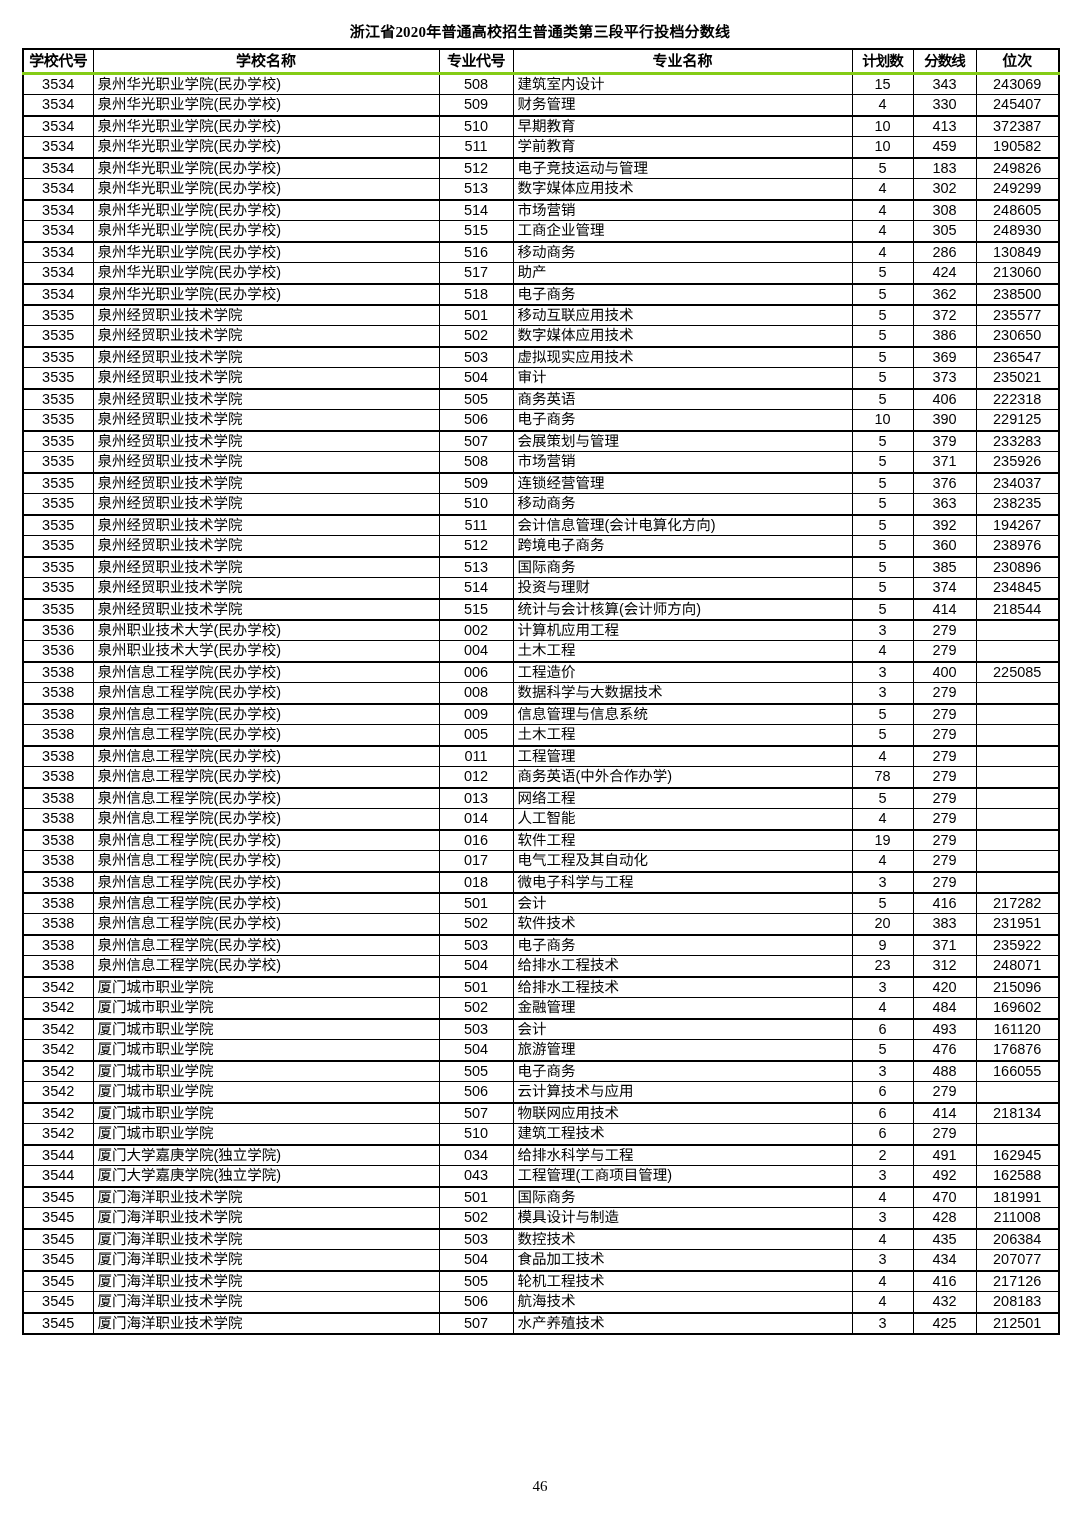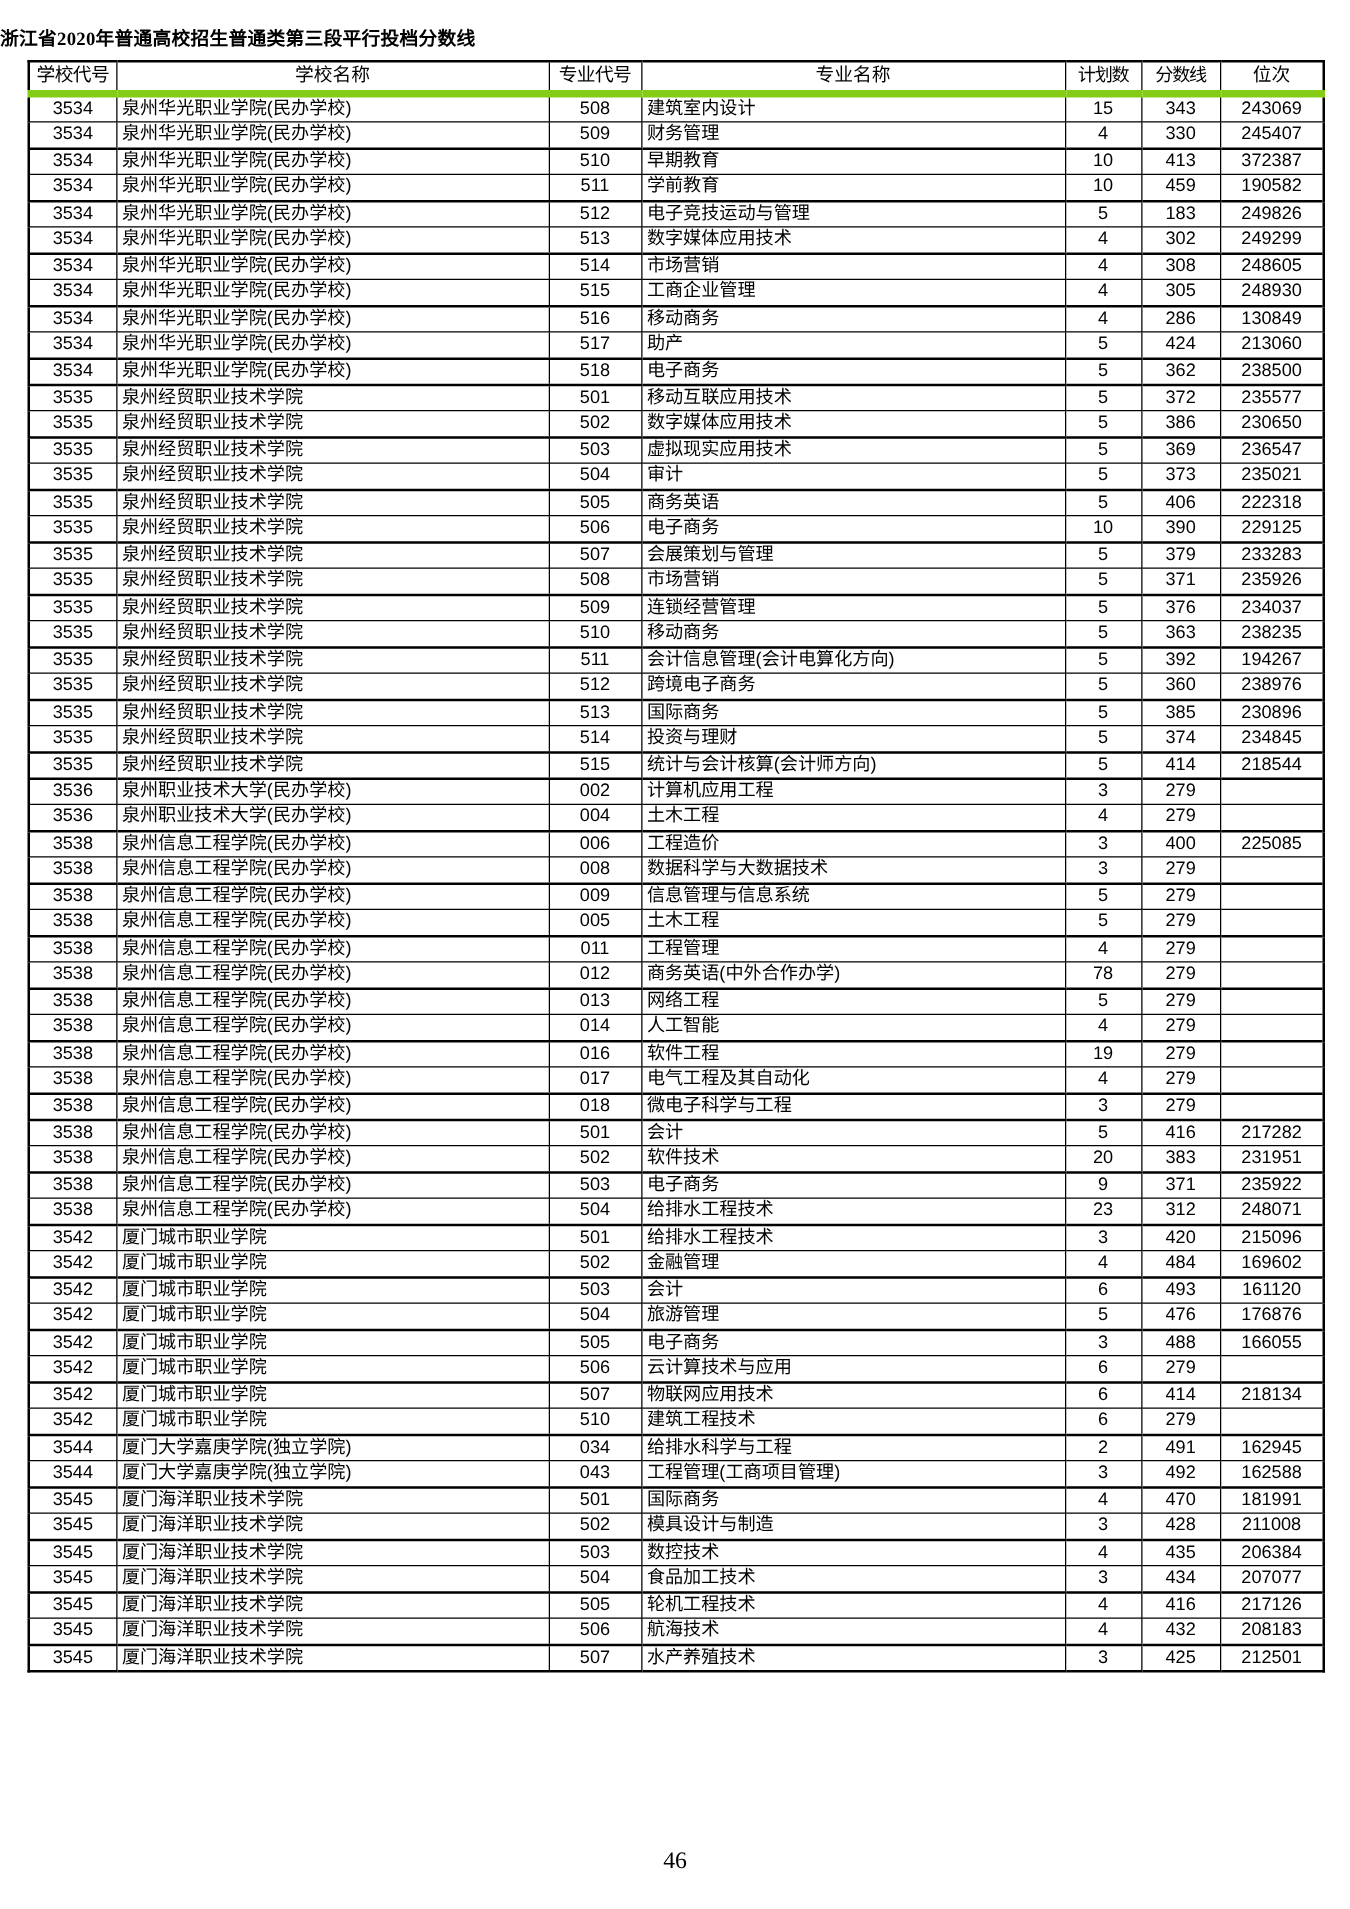--- a/index.html
+++ b/index.html
@@ -23,7 +23,7 @@
     box-sizing: border-box;
   }
   .doc-title {
-    text-align: left;
+    text-align: center;
     font-size: 15px;
     font-weight: bold;
     letter-spacing: 0.2px;

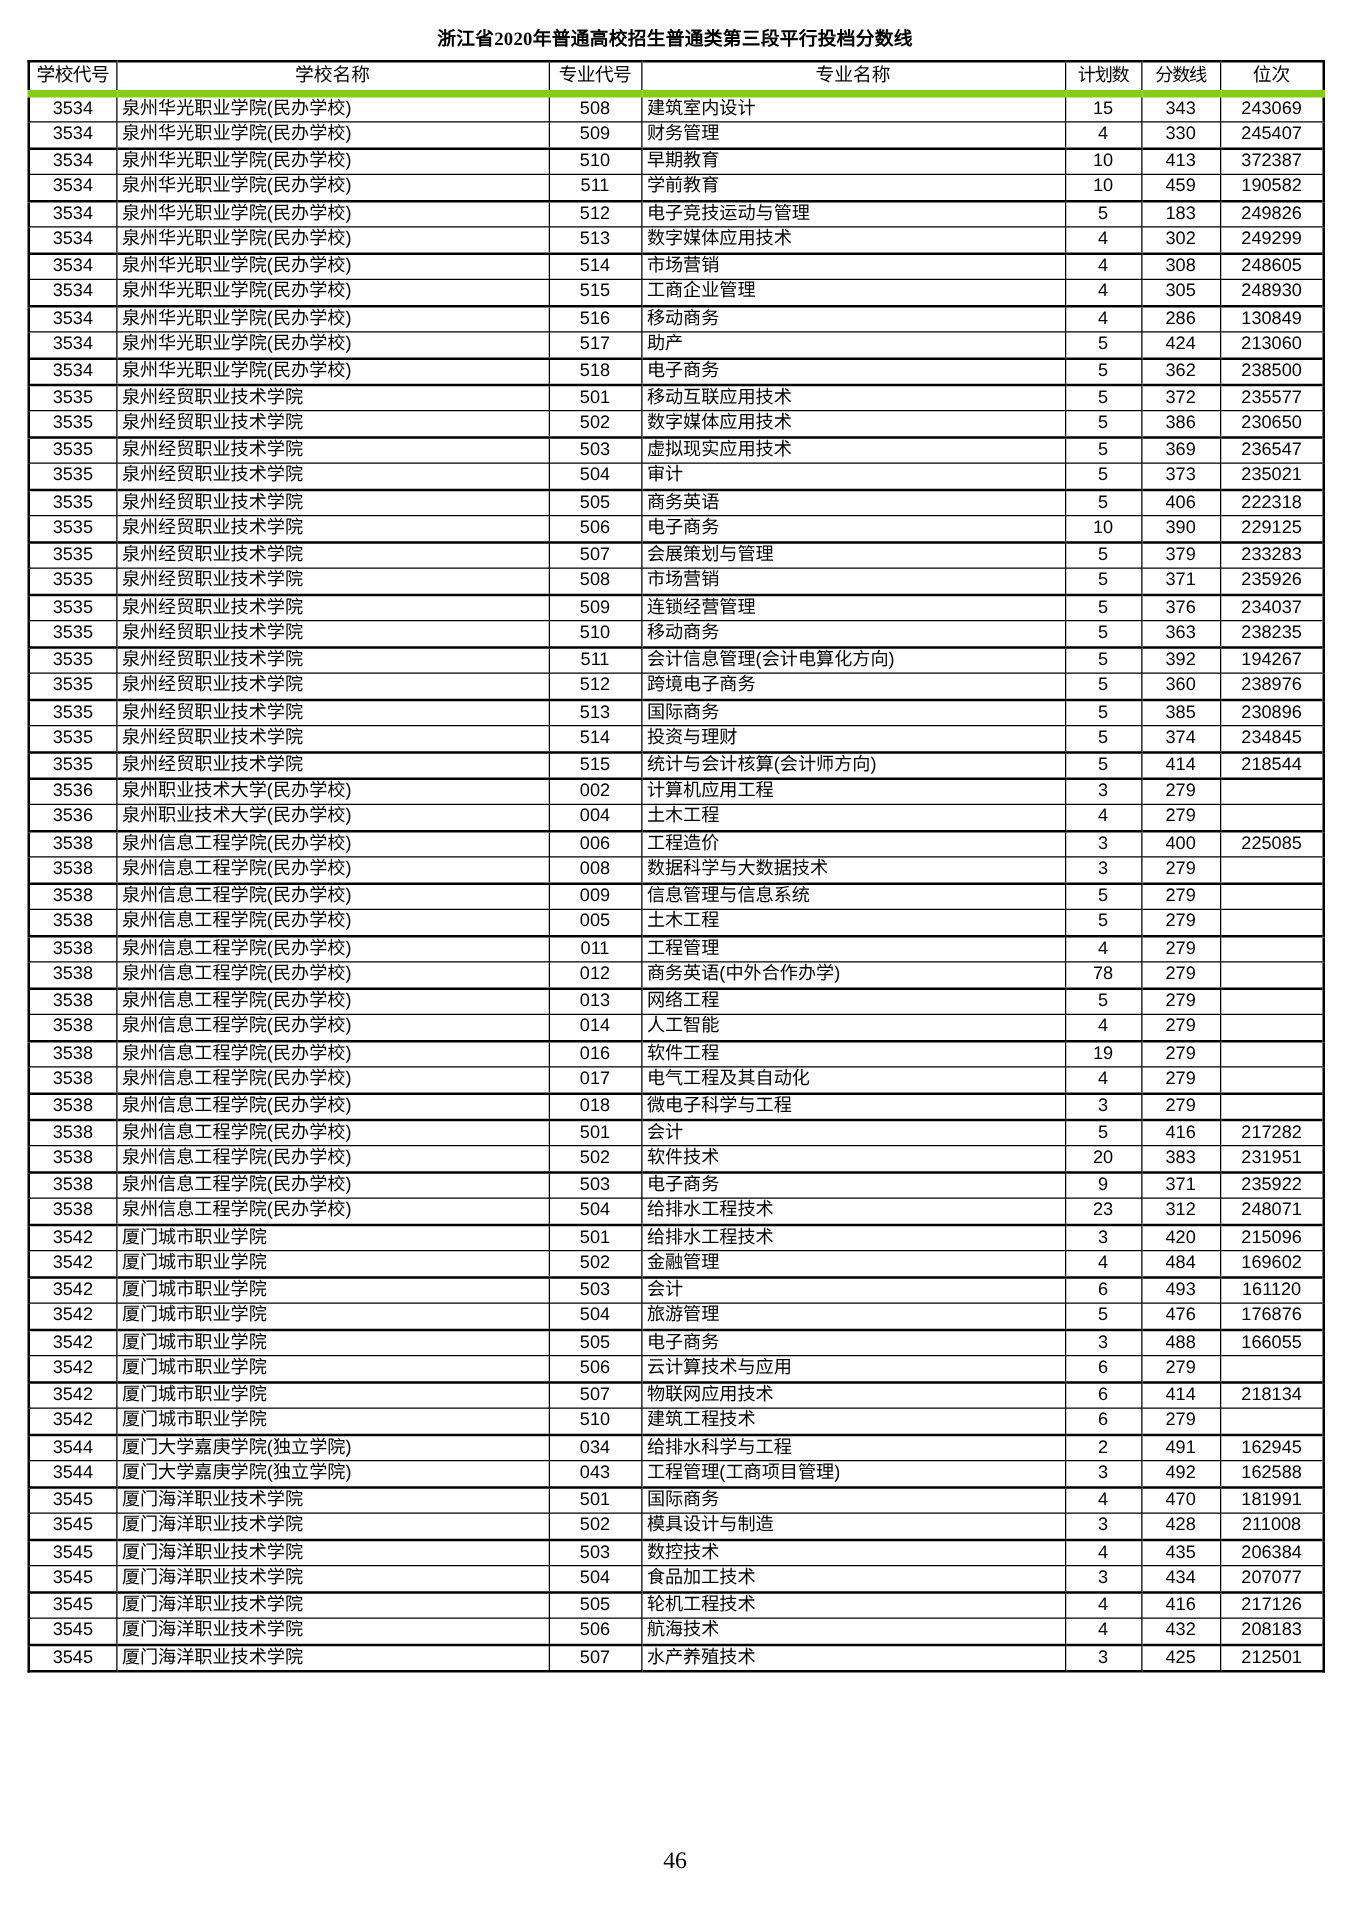--- a/index.html
+++ b/index.html
@@ -64,12 +64,12 @@
   }
   table.score-table thead th {
     text-align: center;
-    font-weight: normal;
+    font-weight: bold;
     font-size: 15px;
     height: 24px;
     line-height: 22px;
     border-top: 2px solid #000;
-    border-bottom: 6px solid #84cc16;
+    border-bottom: 3px solid #84cc16;
     margin-top: 16px;
   }
   table.score-table thead th.col-school-code,

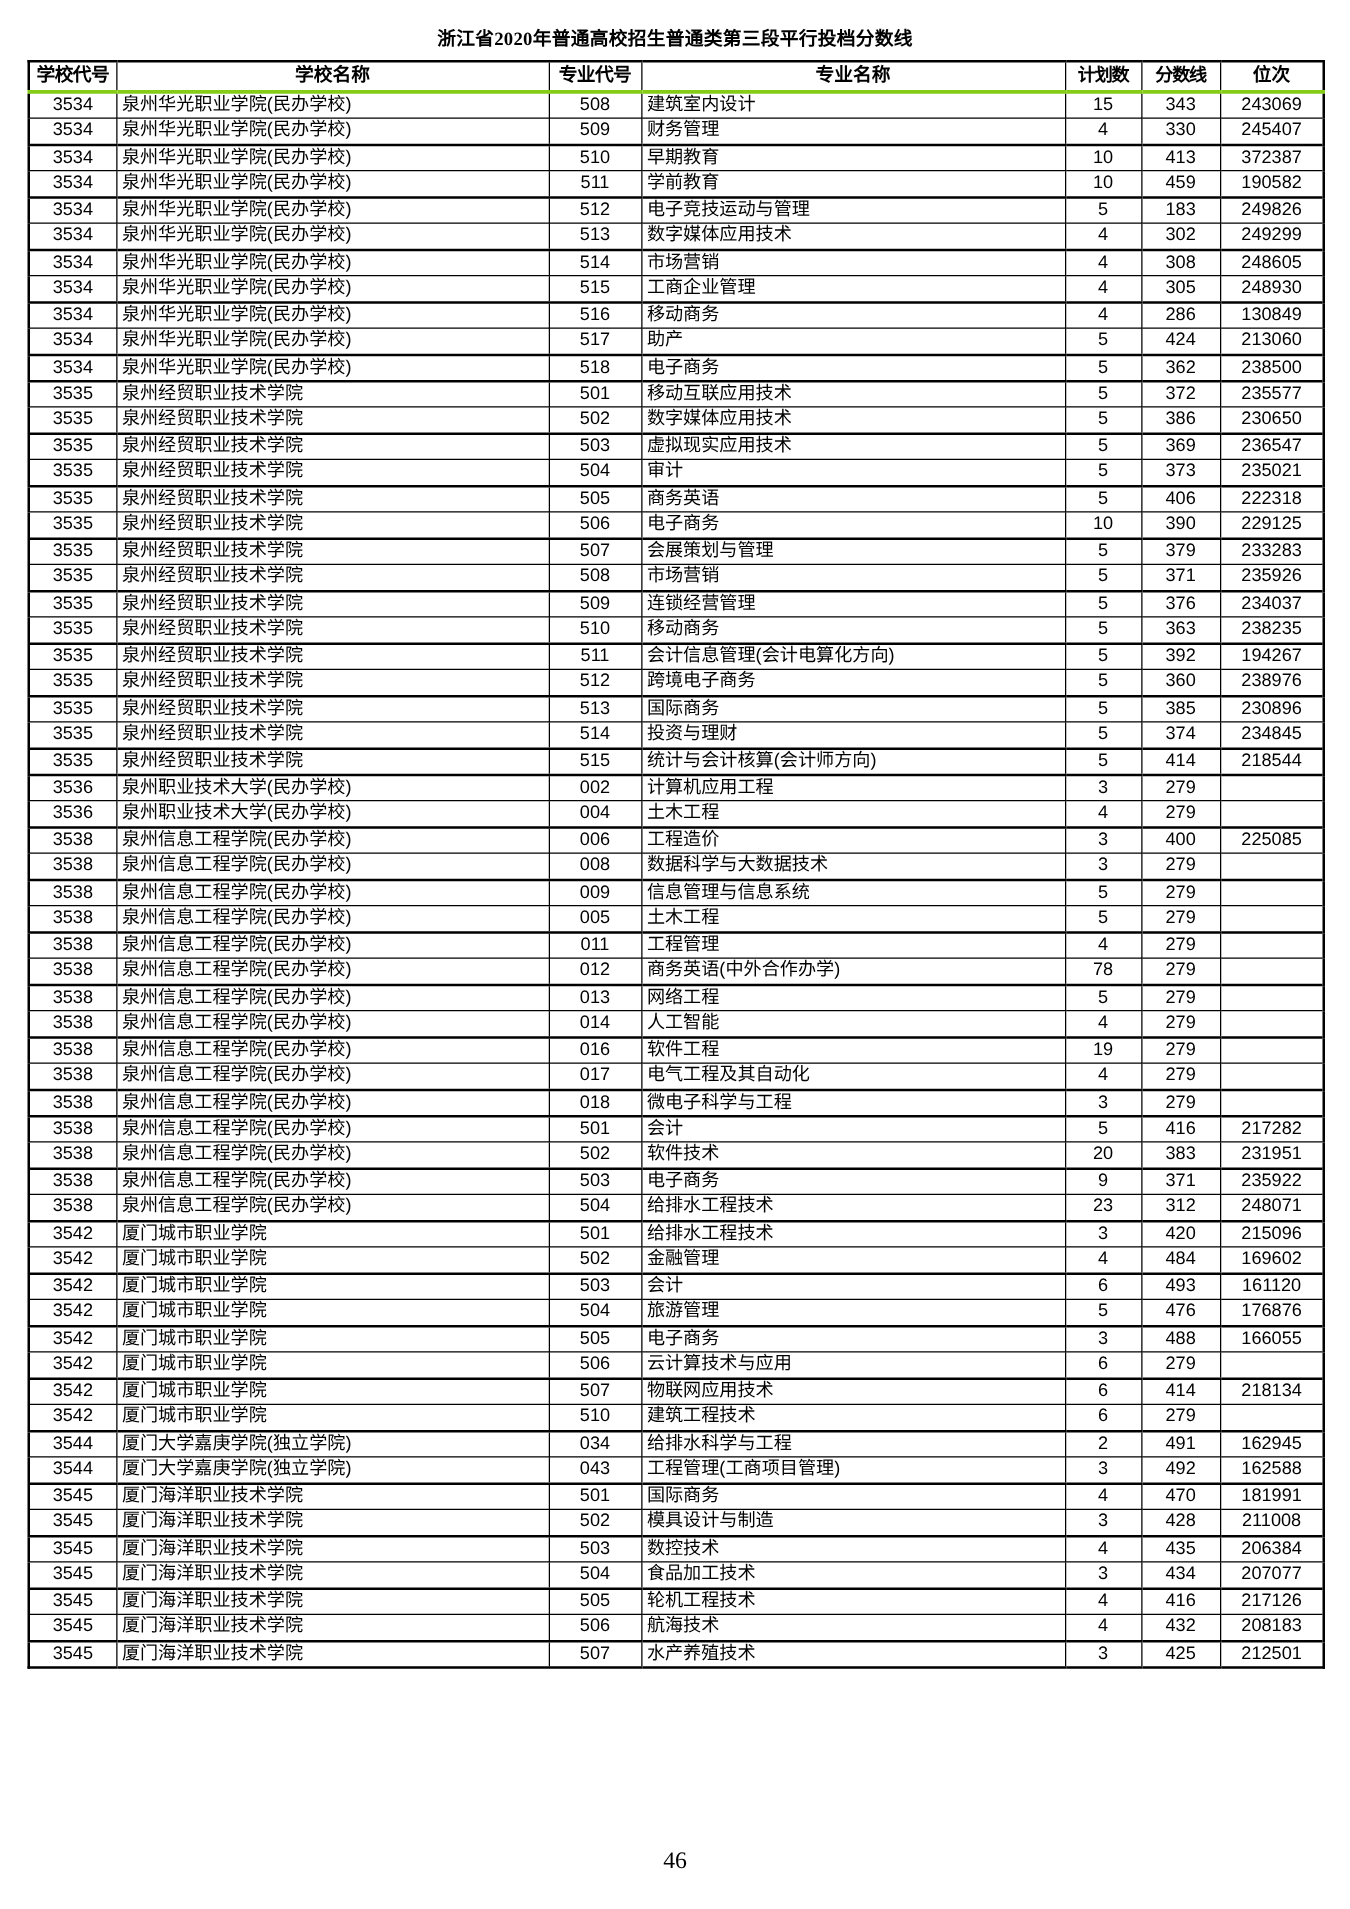--- a/index.html
+++ b/index.html
@@ -98,7 +98,7 @@
     right: 0;
     top: 1478px;
     text-align: center;
-    font-size: 19px;
+    font-size: 15px;
     font-family: "Liberation Serif", "DejaVu Serif", serif;
   }
 </style>

